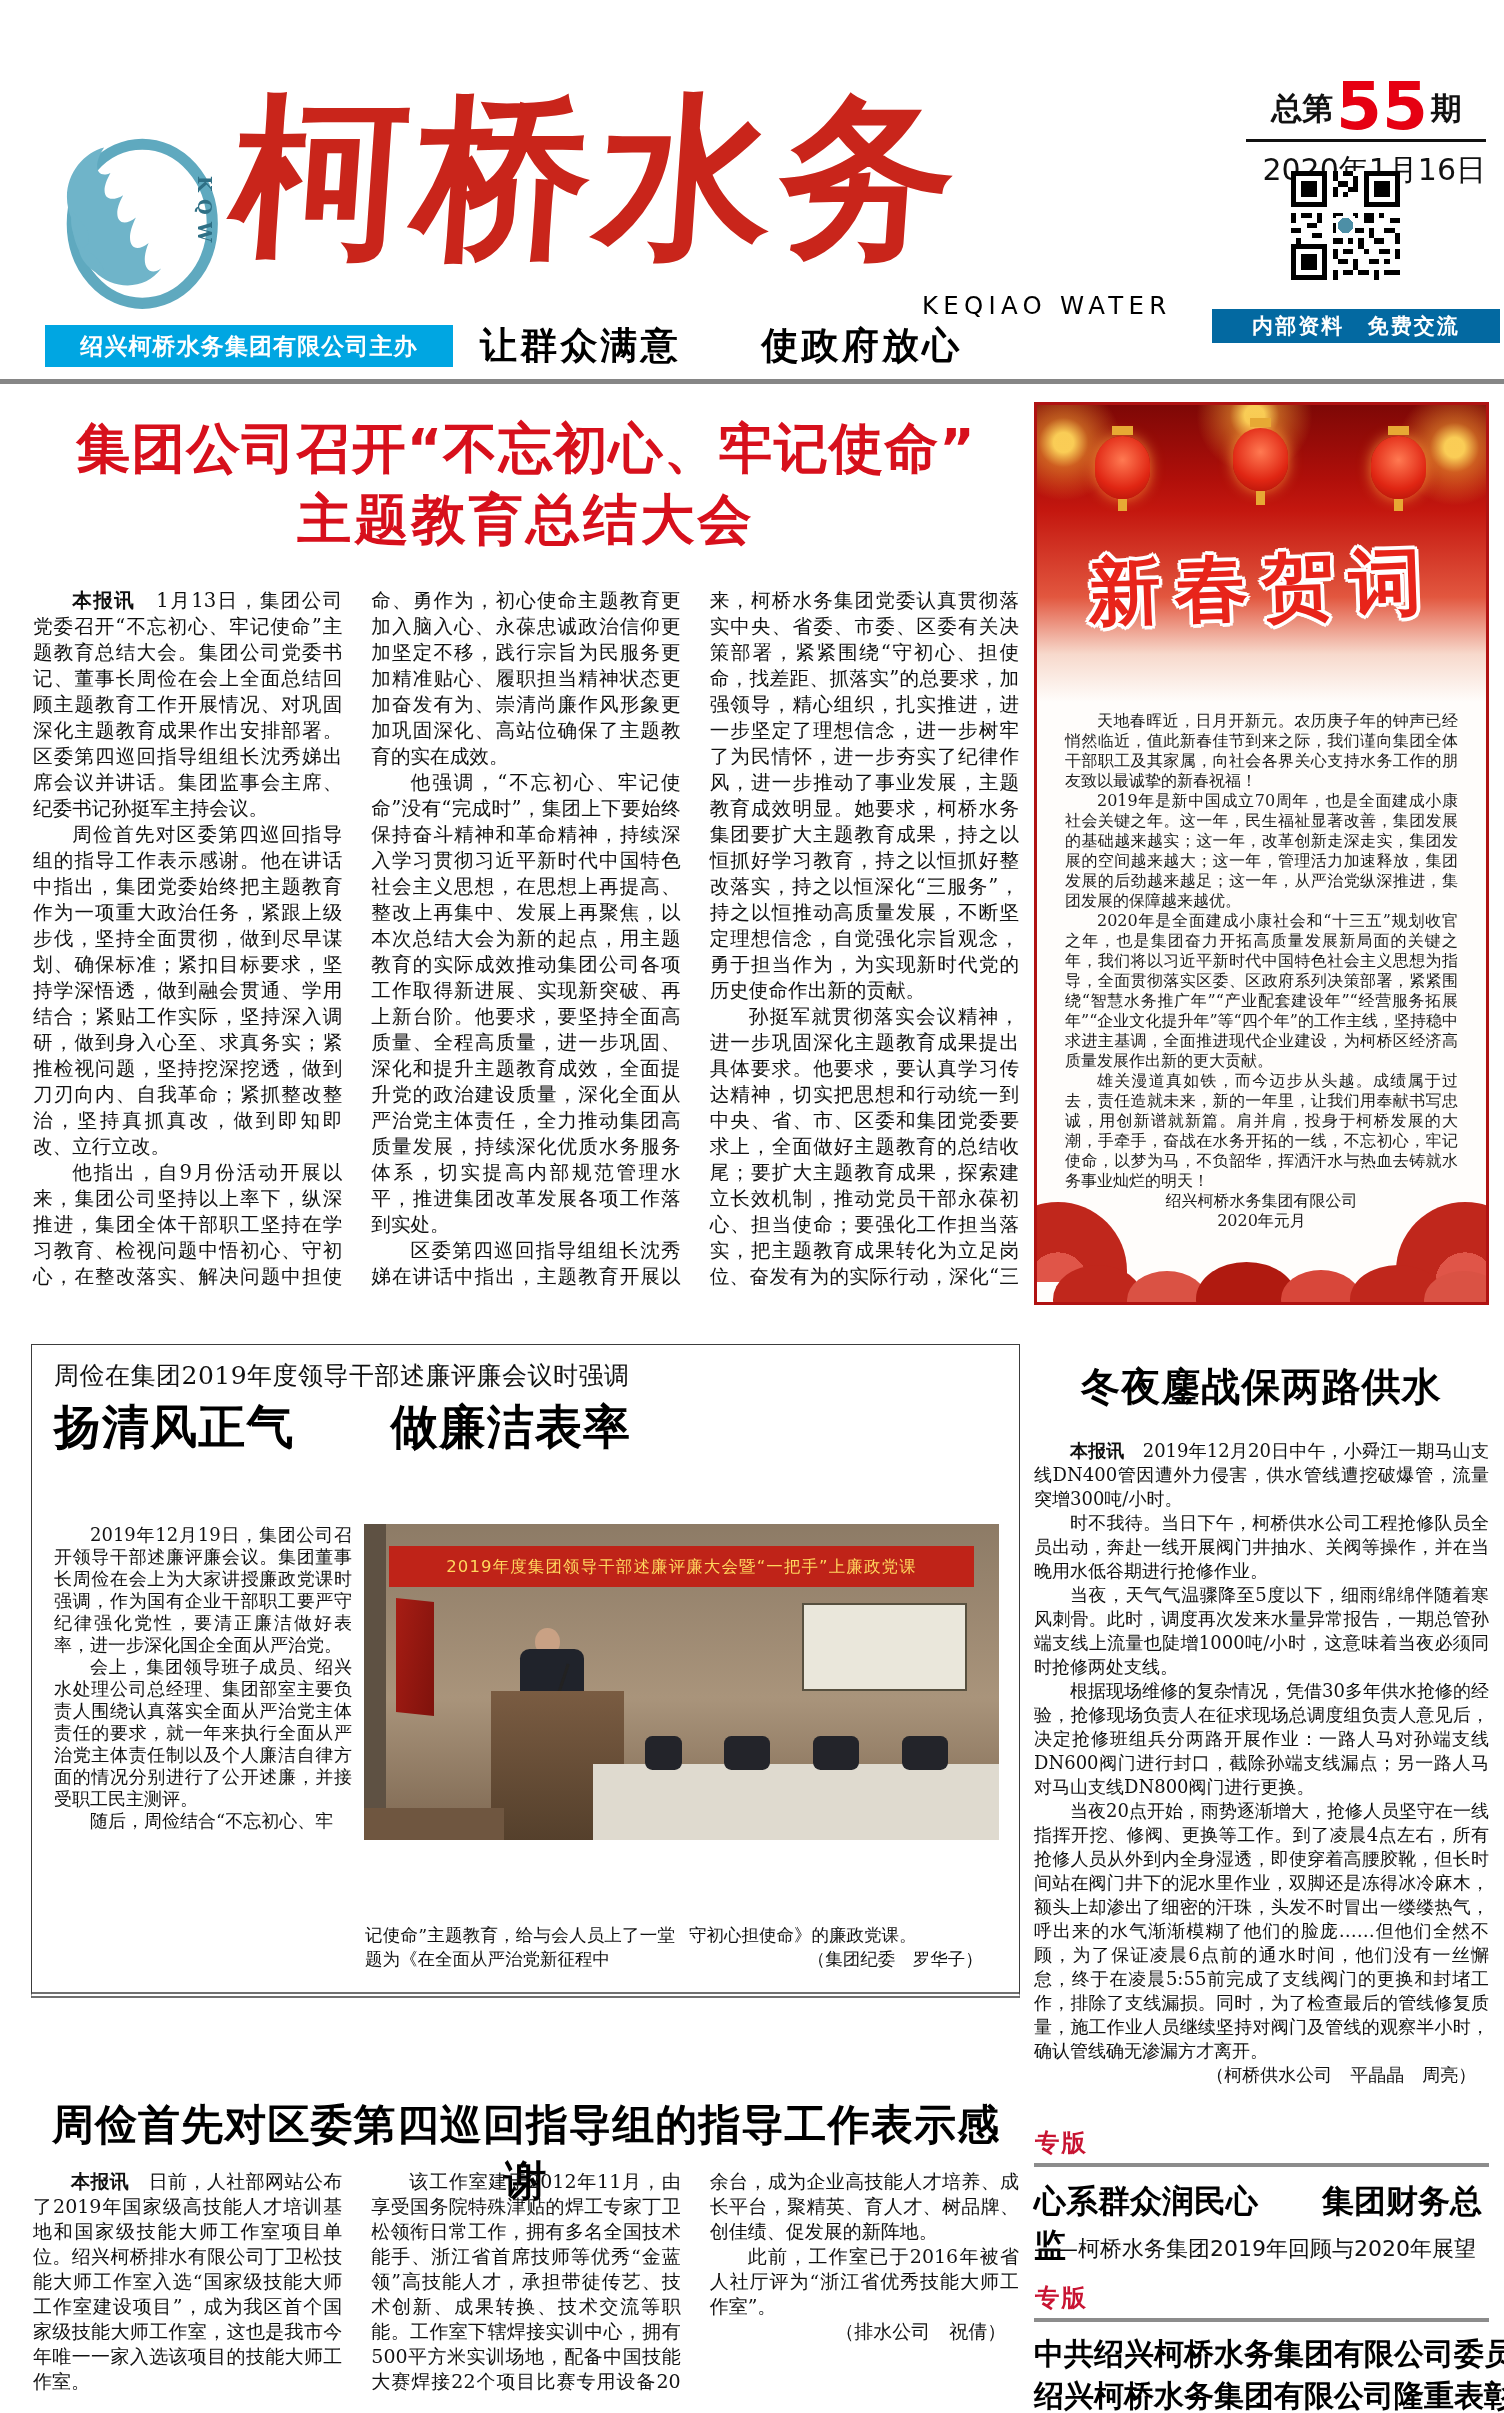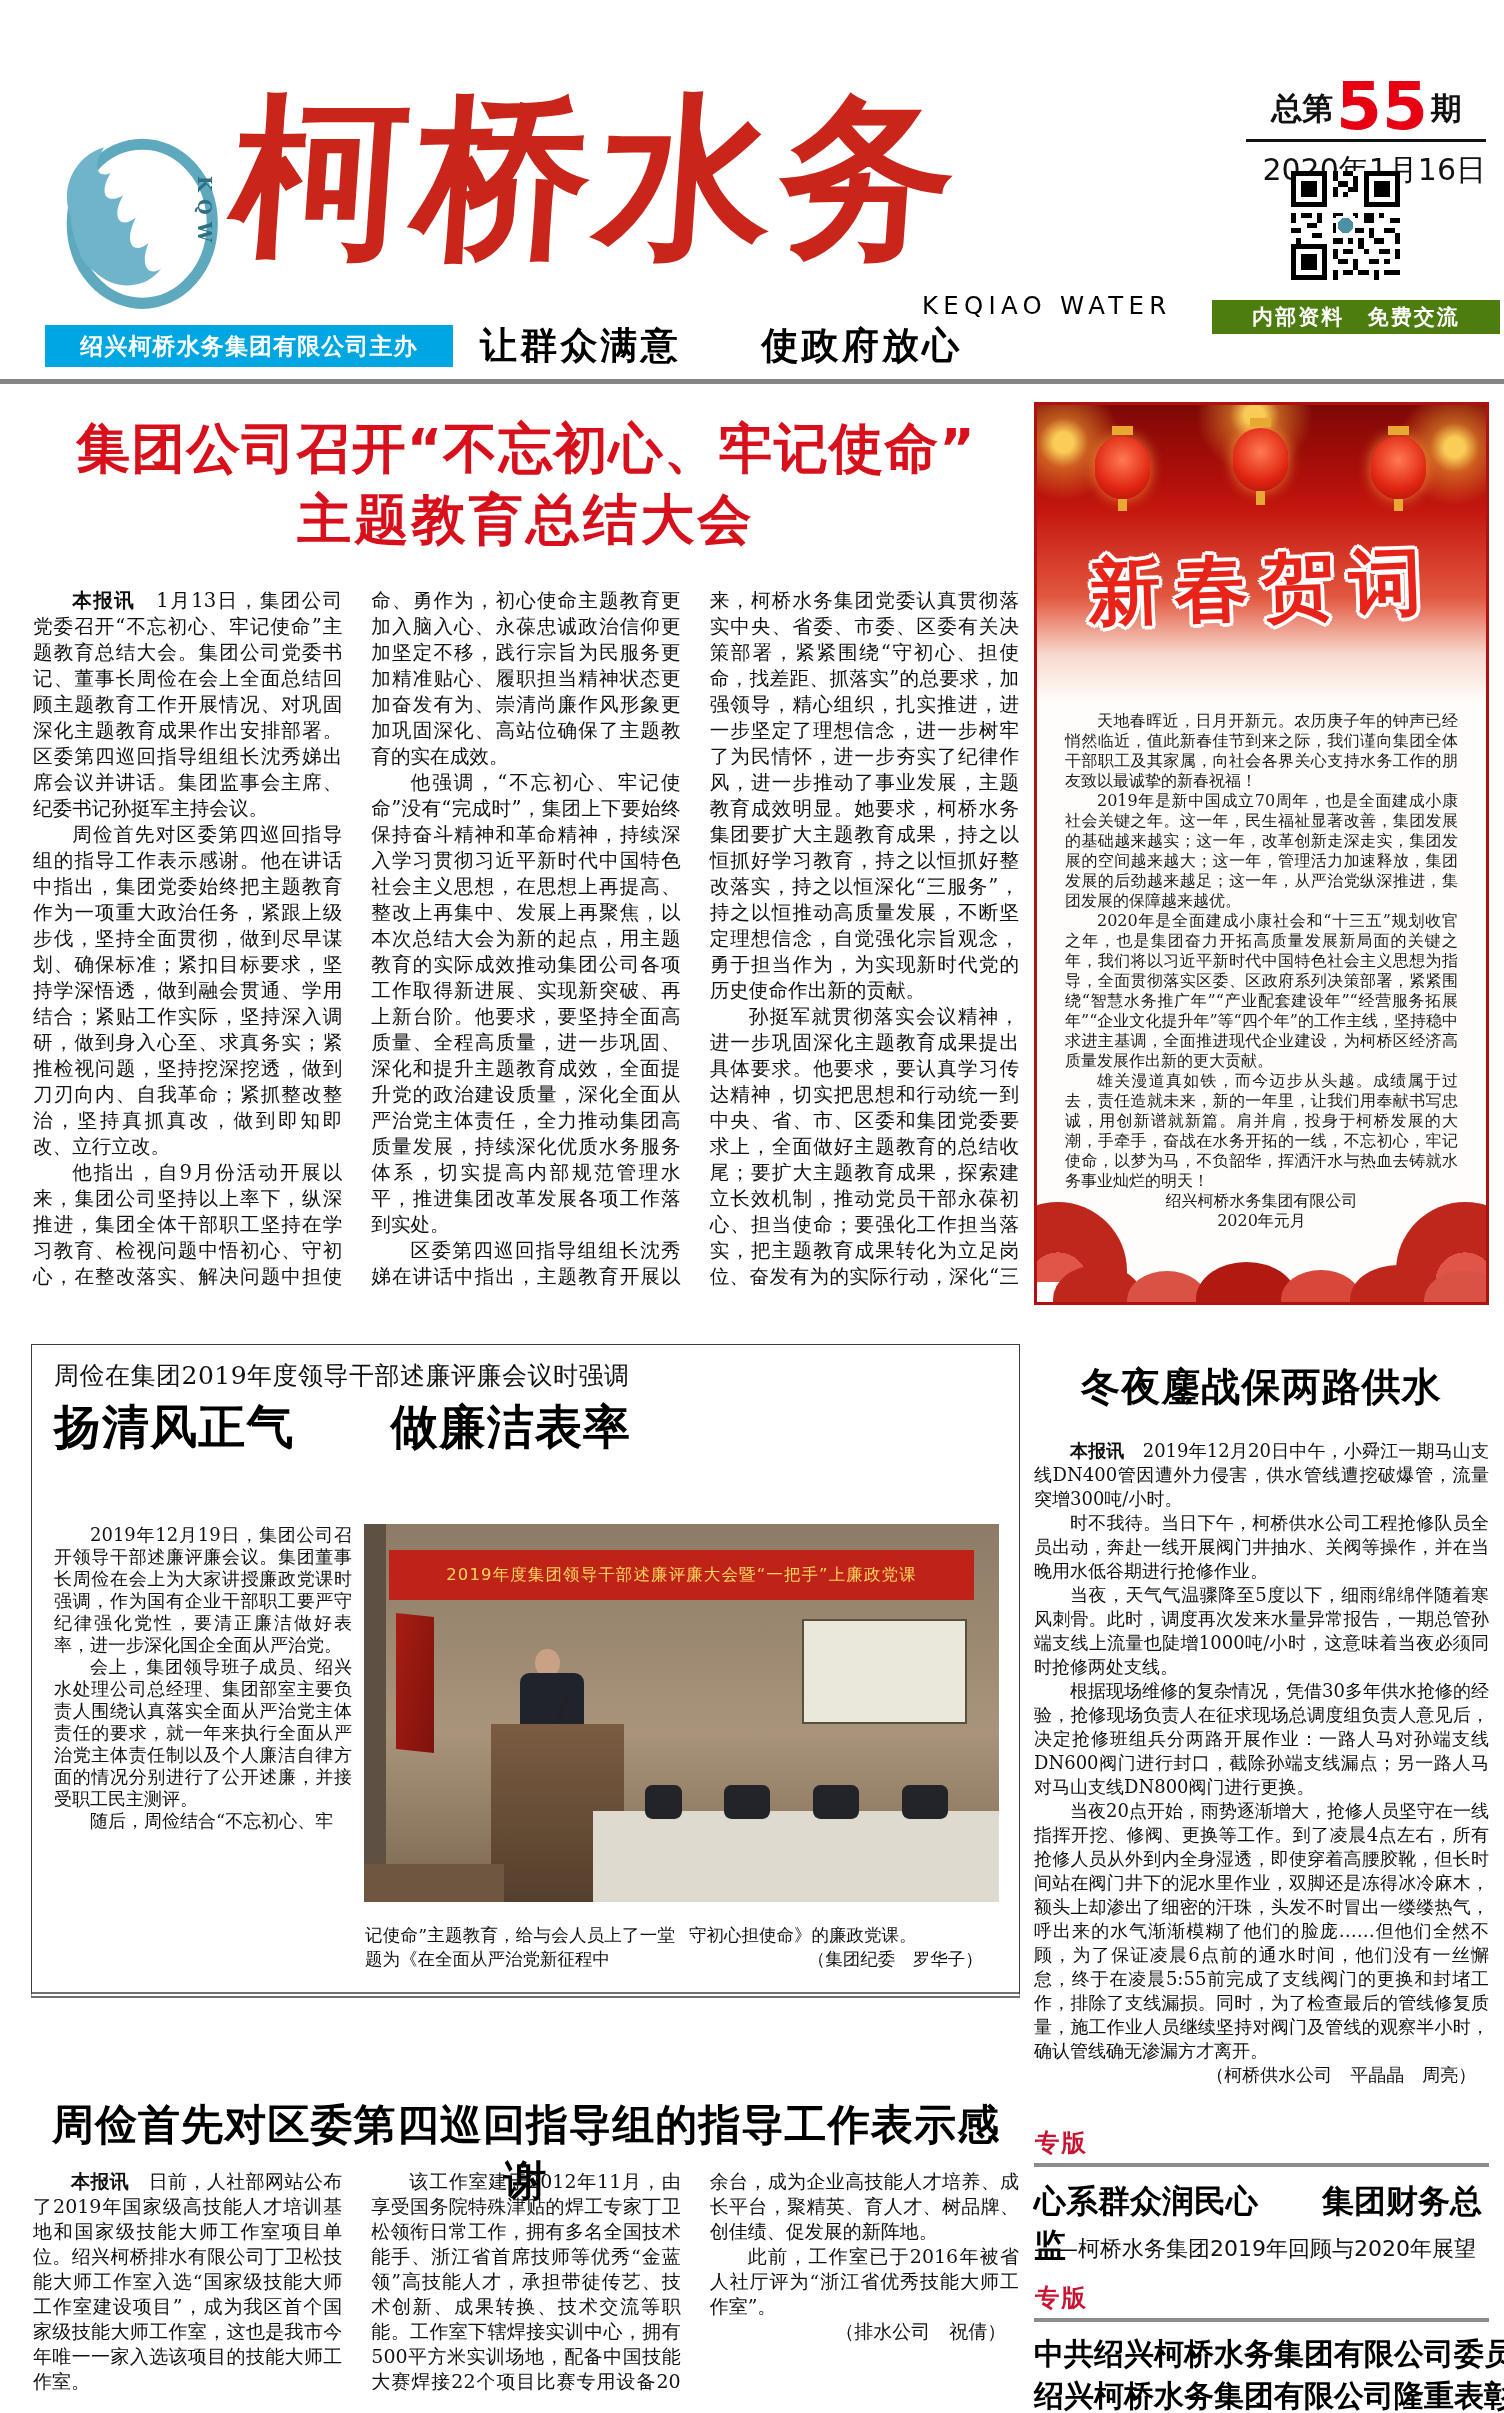--- a/index.html
+++ b/index.html
@@ -27,7 +27,7 @@
   #issue-rule { left:1246px; top:139px; width:240px; height:2.7px; background:#111; }
   #pub-date { left:1246px; top:150px; width:240px; text-align:right; font-size:30px; }
   #qr { left:1291px; top:171px; width:109px; height:109px; }
-  #free-bar { left:1212px; top:300px; width:288px; height:34px; background:#4d7c0f;
+  #free-bar { left:1212px; top:309px; width:288px; height:34px; background:#0369a1;
     color:#fff; font-weight:bold; font-size:21px; display:flex; align-items:center; justify-content:center; letter-spacing:2.1px; }
   #organizer { left:45px; top:325px; width:408px; height:42px; background:#00a6e2;
     color:#fff; font-weight:bold; font-size:23px; display:flex; align-items:center; justify-content:center; letter-spacing:1.1px; }

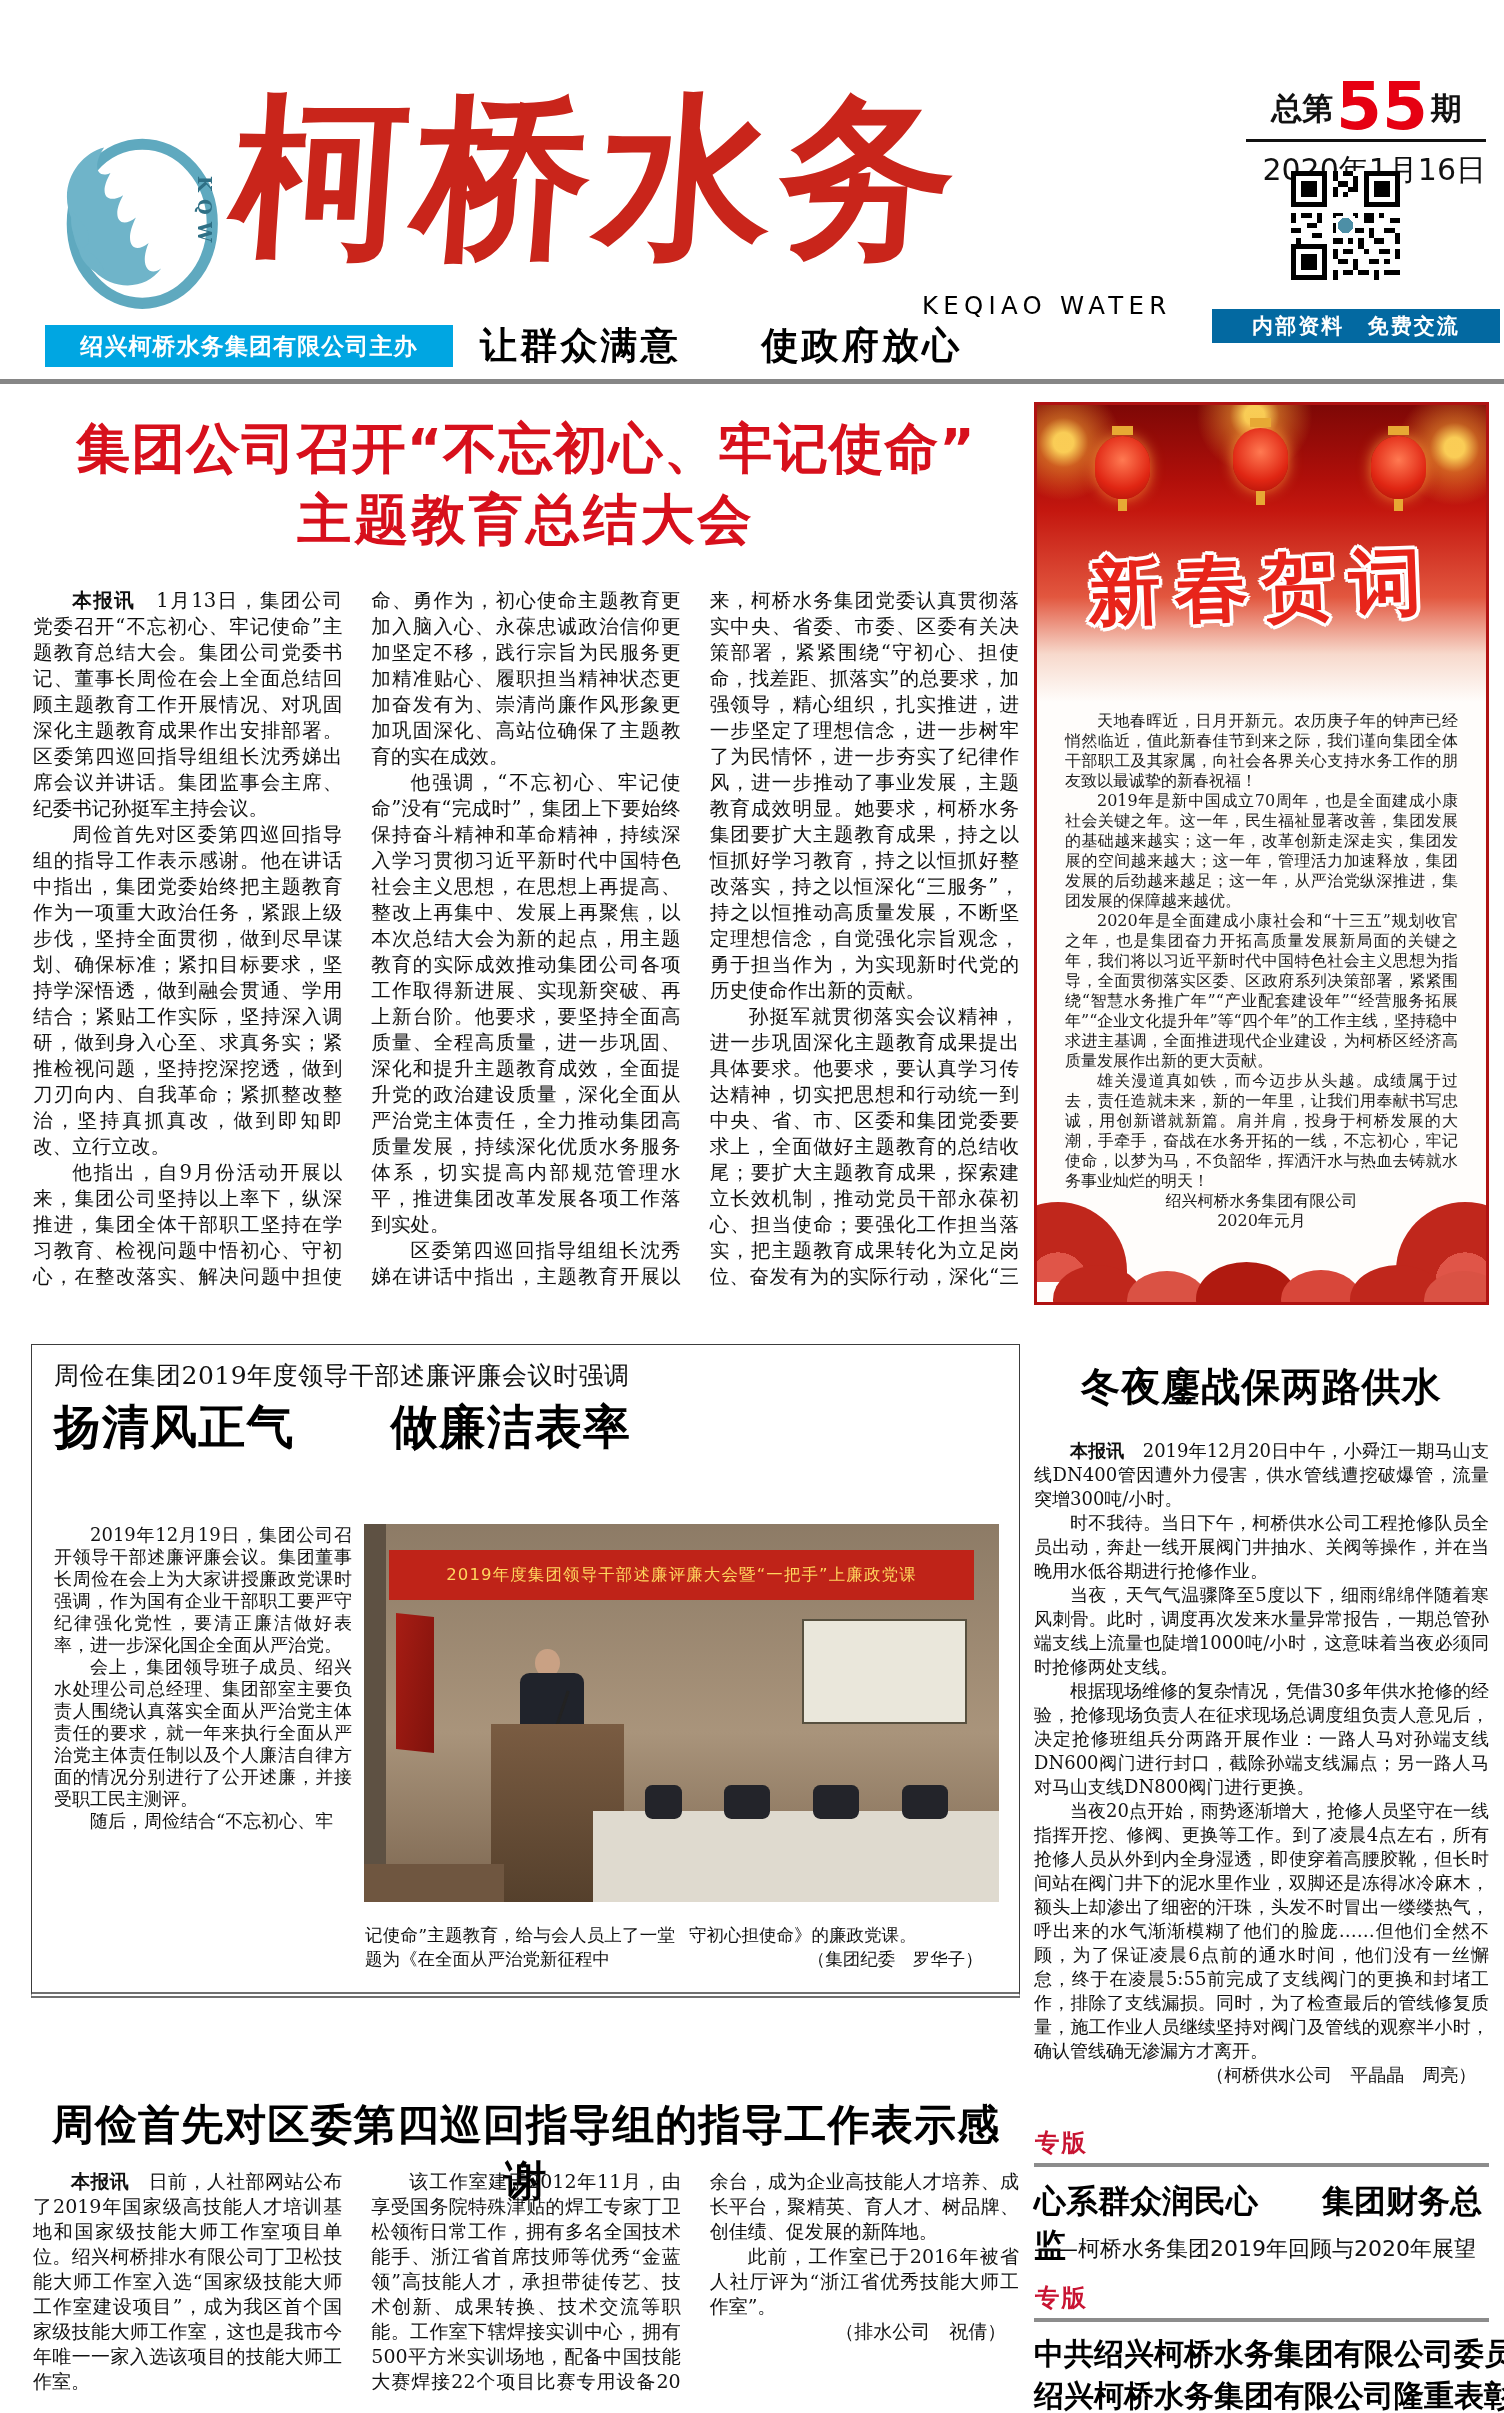--- a/index.html
+++ b/index.html
@@ -81,7 +81,7 @@
     font-size:18px; line-height:22px; text-align:justify; }
   #mid-col p { text-indent:2em; }
 
-  #mid-photo { position:absolute; left:332px; top:179px; width:635px; height:378px;
+  #mid-photo { position:absolute; left:332px; top:179px; width:635px; height:316px;
     background:linear-gradient(#8d7b66,#a9947b 55%,#7c6650); overflow:hidden; }
   .ph-banner { position:absolute; left:4%; right:4%; top:7%; height:13%;
     background:#bf2318; color:#ffd75e; display:flex; align-items:center; justify-content:center;

